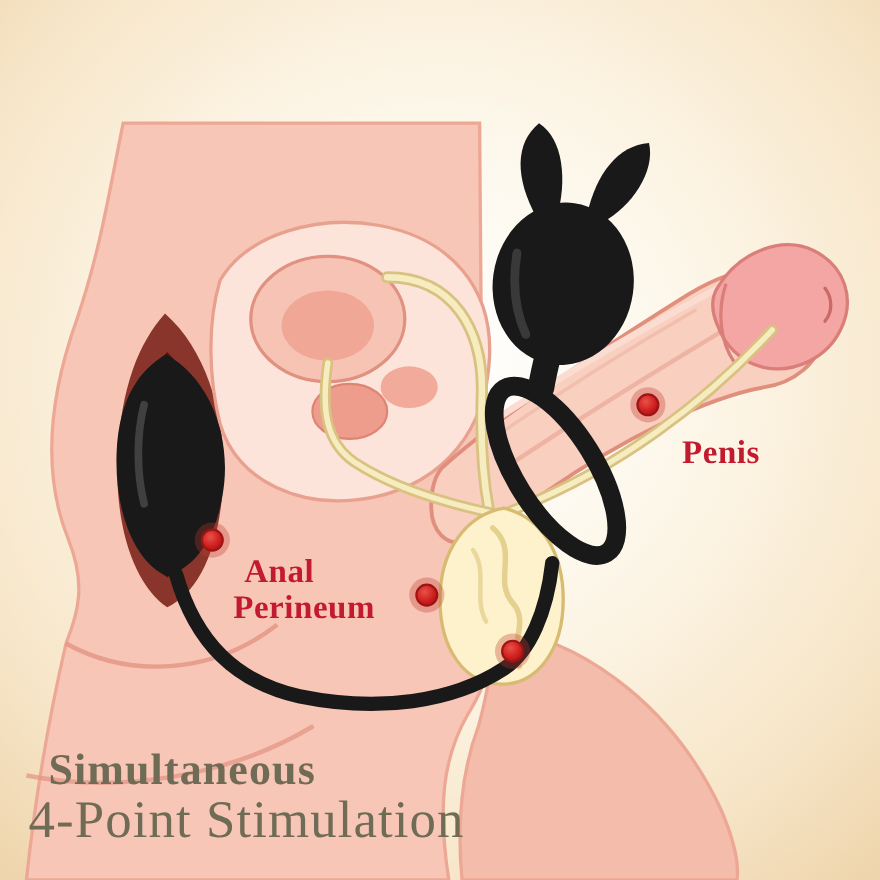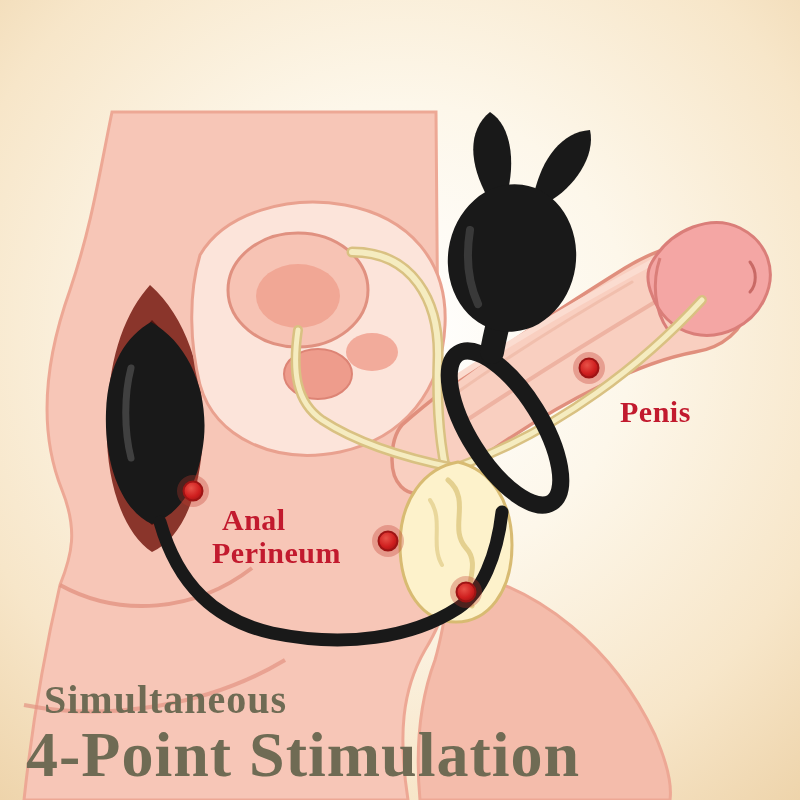--- a/index.html
+++ b/index.html
@@ -25,7 +25,7 @@
     position:absolute;left:44px;top:676px;font-weight:bold;font-size:40px;color:#6f6b54;letter-spacing:1px;
   }
   .footer-line2{
-    position:absolute;left:26px;top:718px;font-weight:bold;font-size:64px;color:#6f6b54;letter-spacing:1px;
+    position:absolute;left:26px;top:718px;font-weight:normal;font-size:48px;color:#6f6b54;letter-spacing:1px;
   }
 </style>
 </head>

